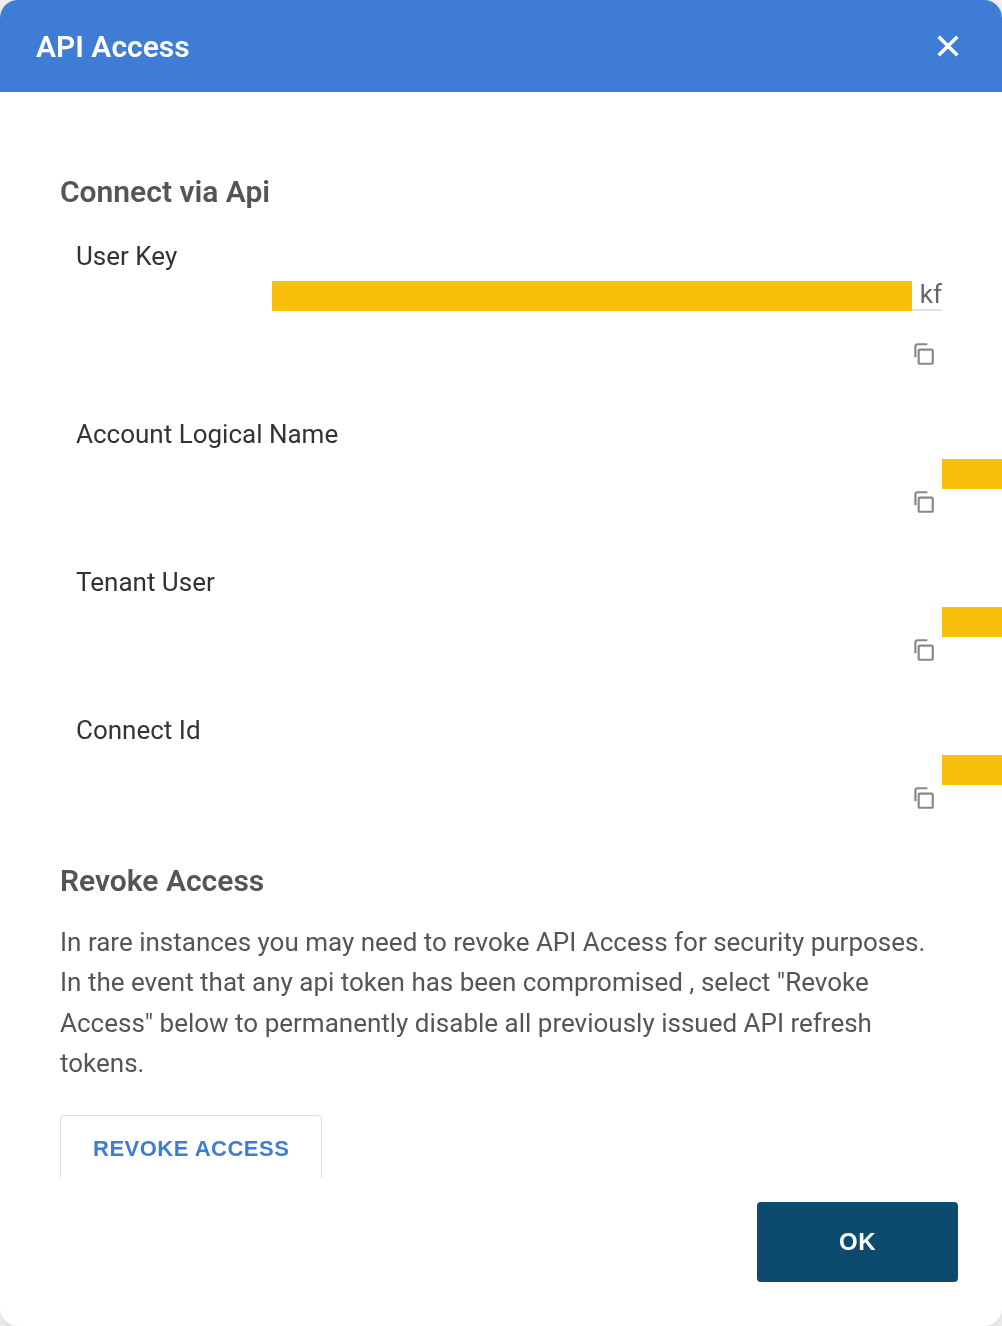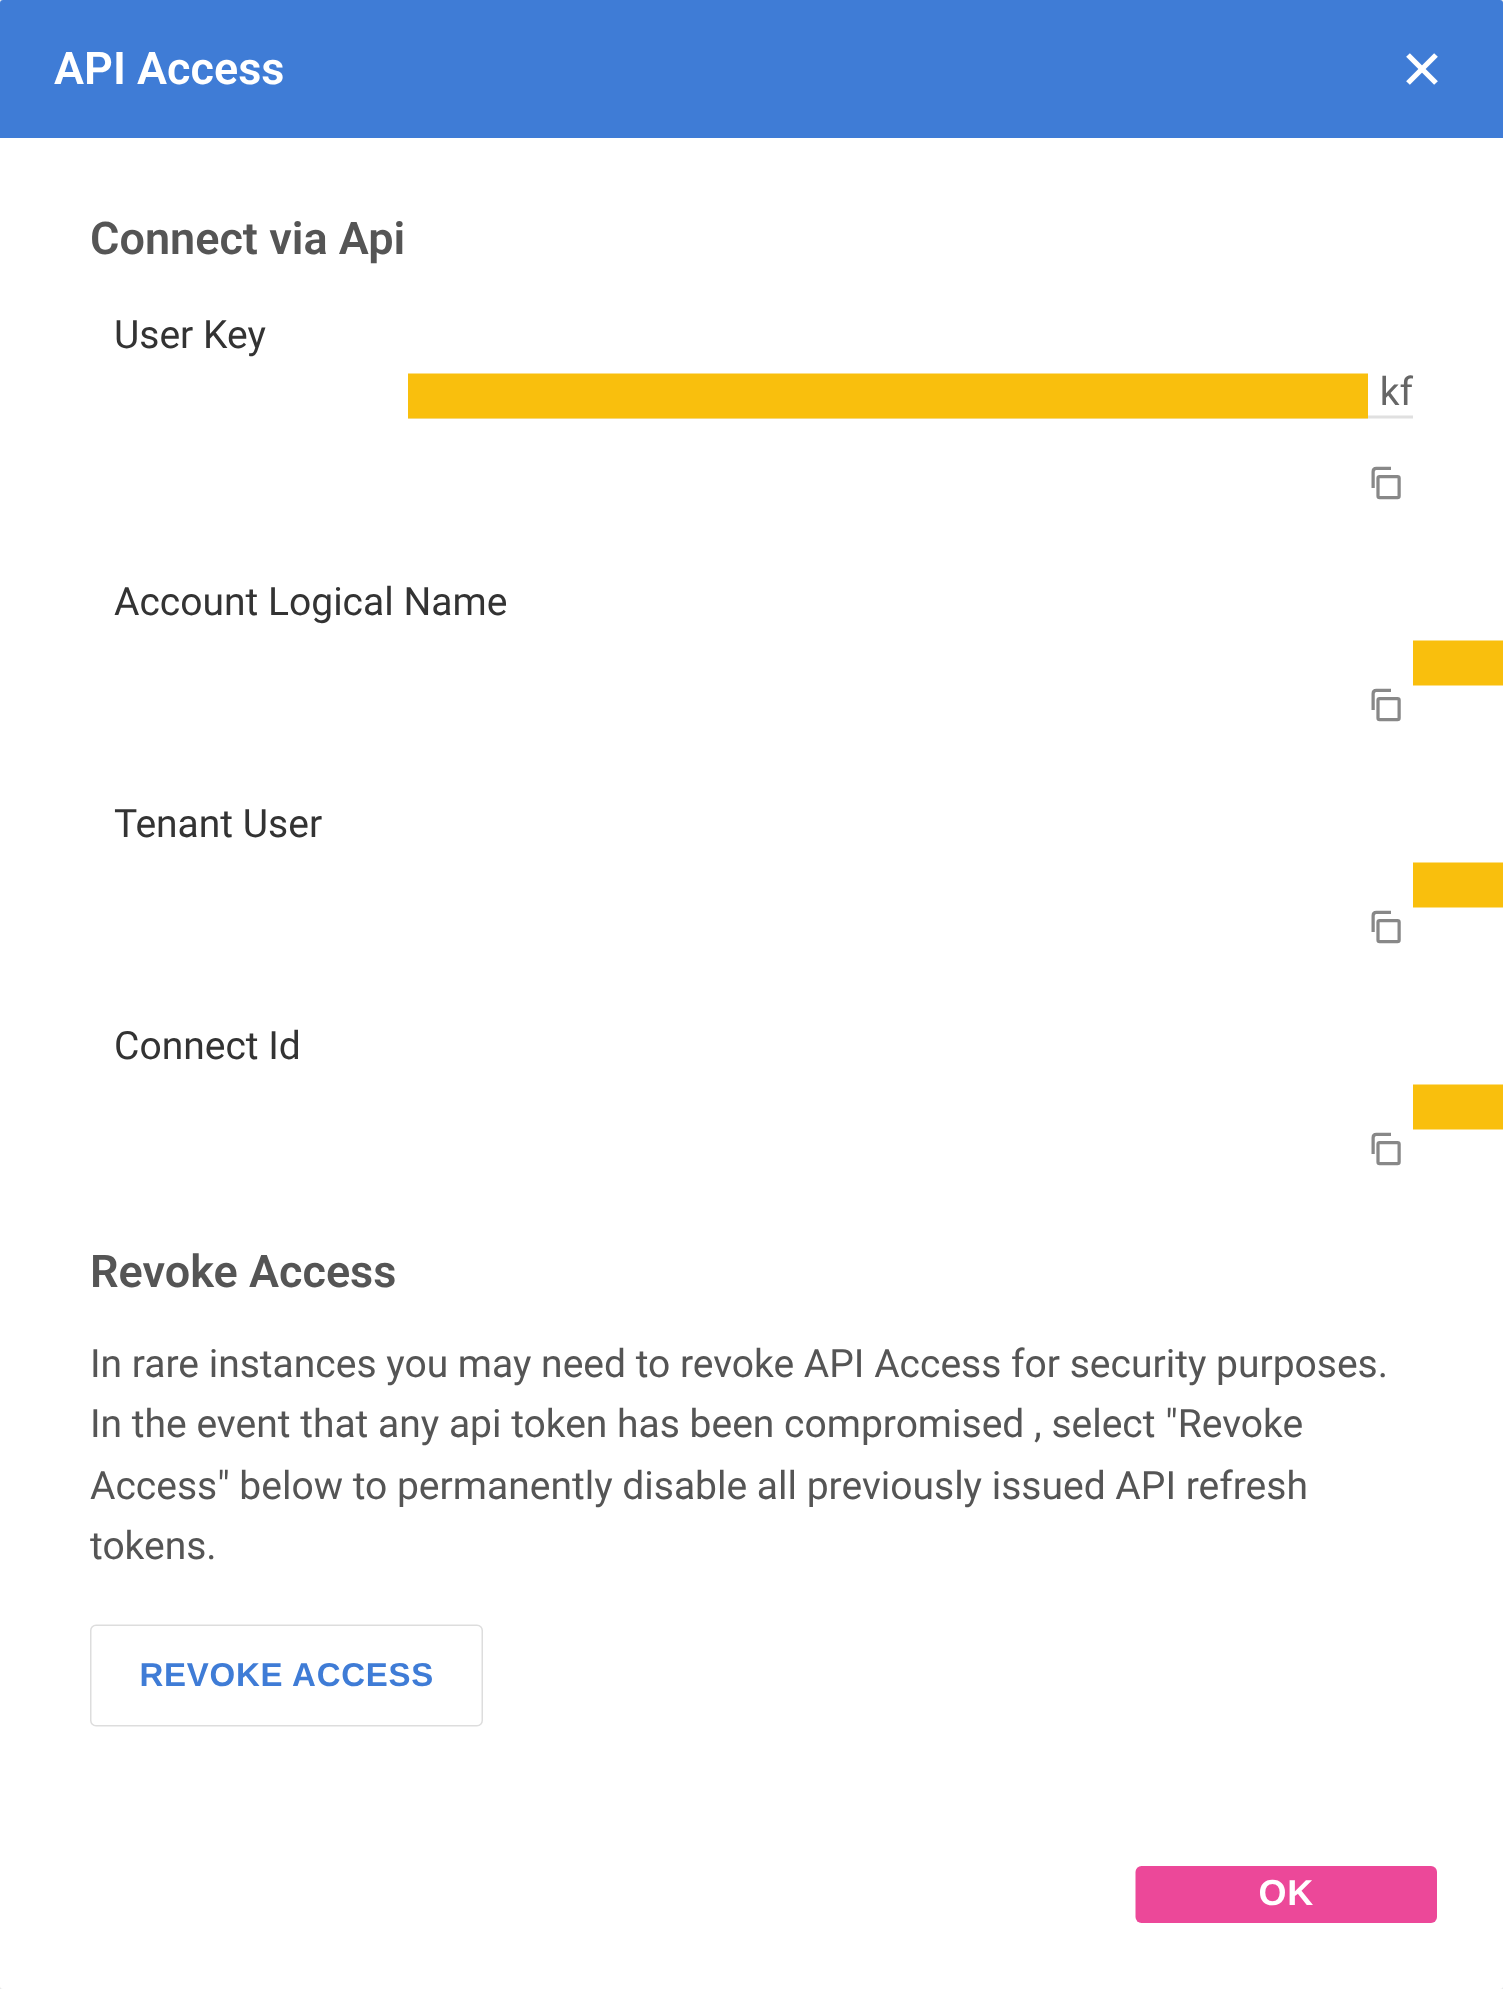--- a/index.html
+++ b/index.html
@@ -18,7 +18,7 @@
     
     .modal {
       background: #ffffff;
-      border-radius: 2px;
+      border-radius: 18px;
       box-shadow: 0 4px 20px rgba(0,0,0,0.15);
       width: 100%;
       height: 100%;

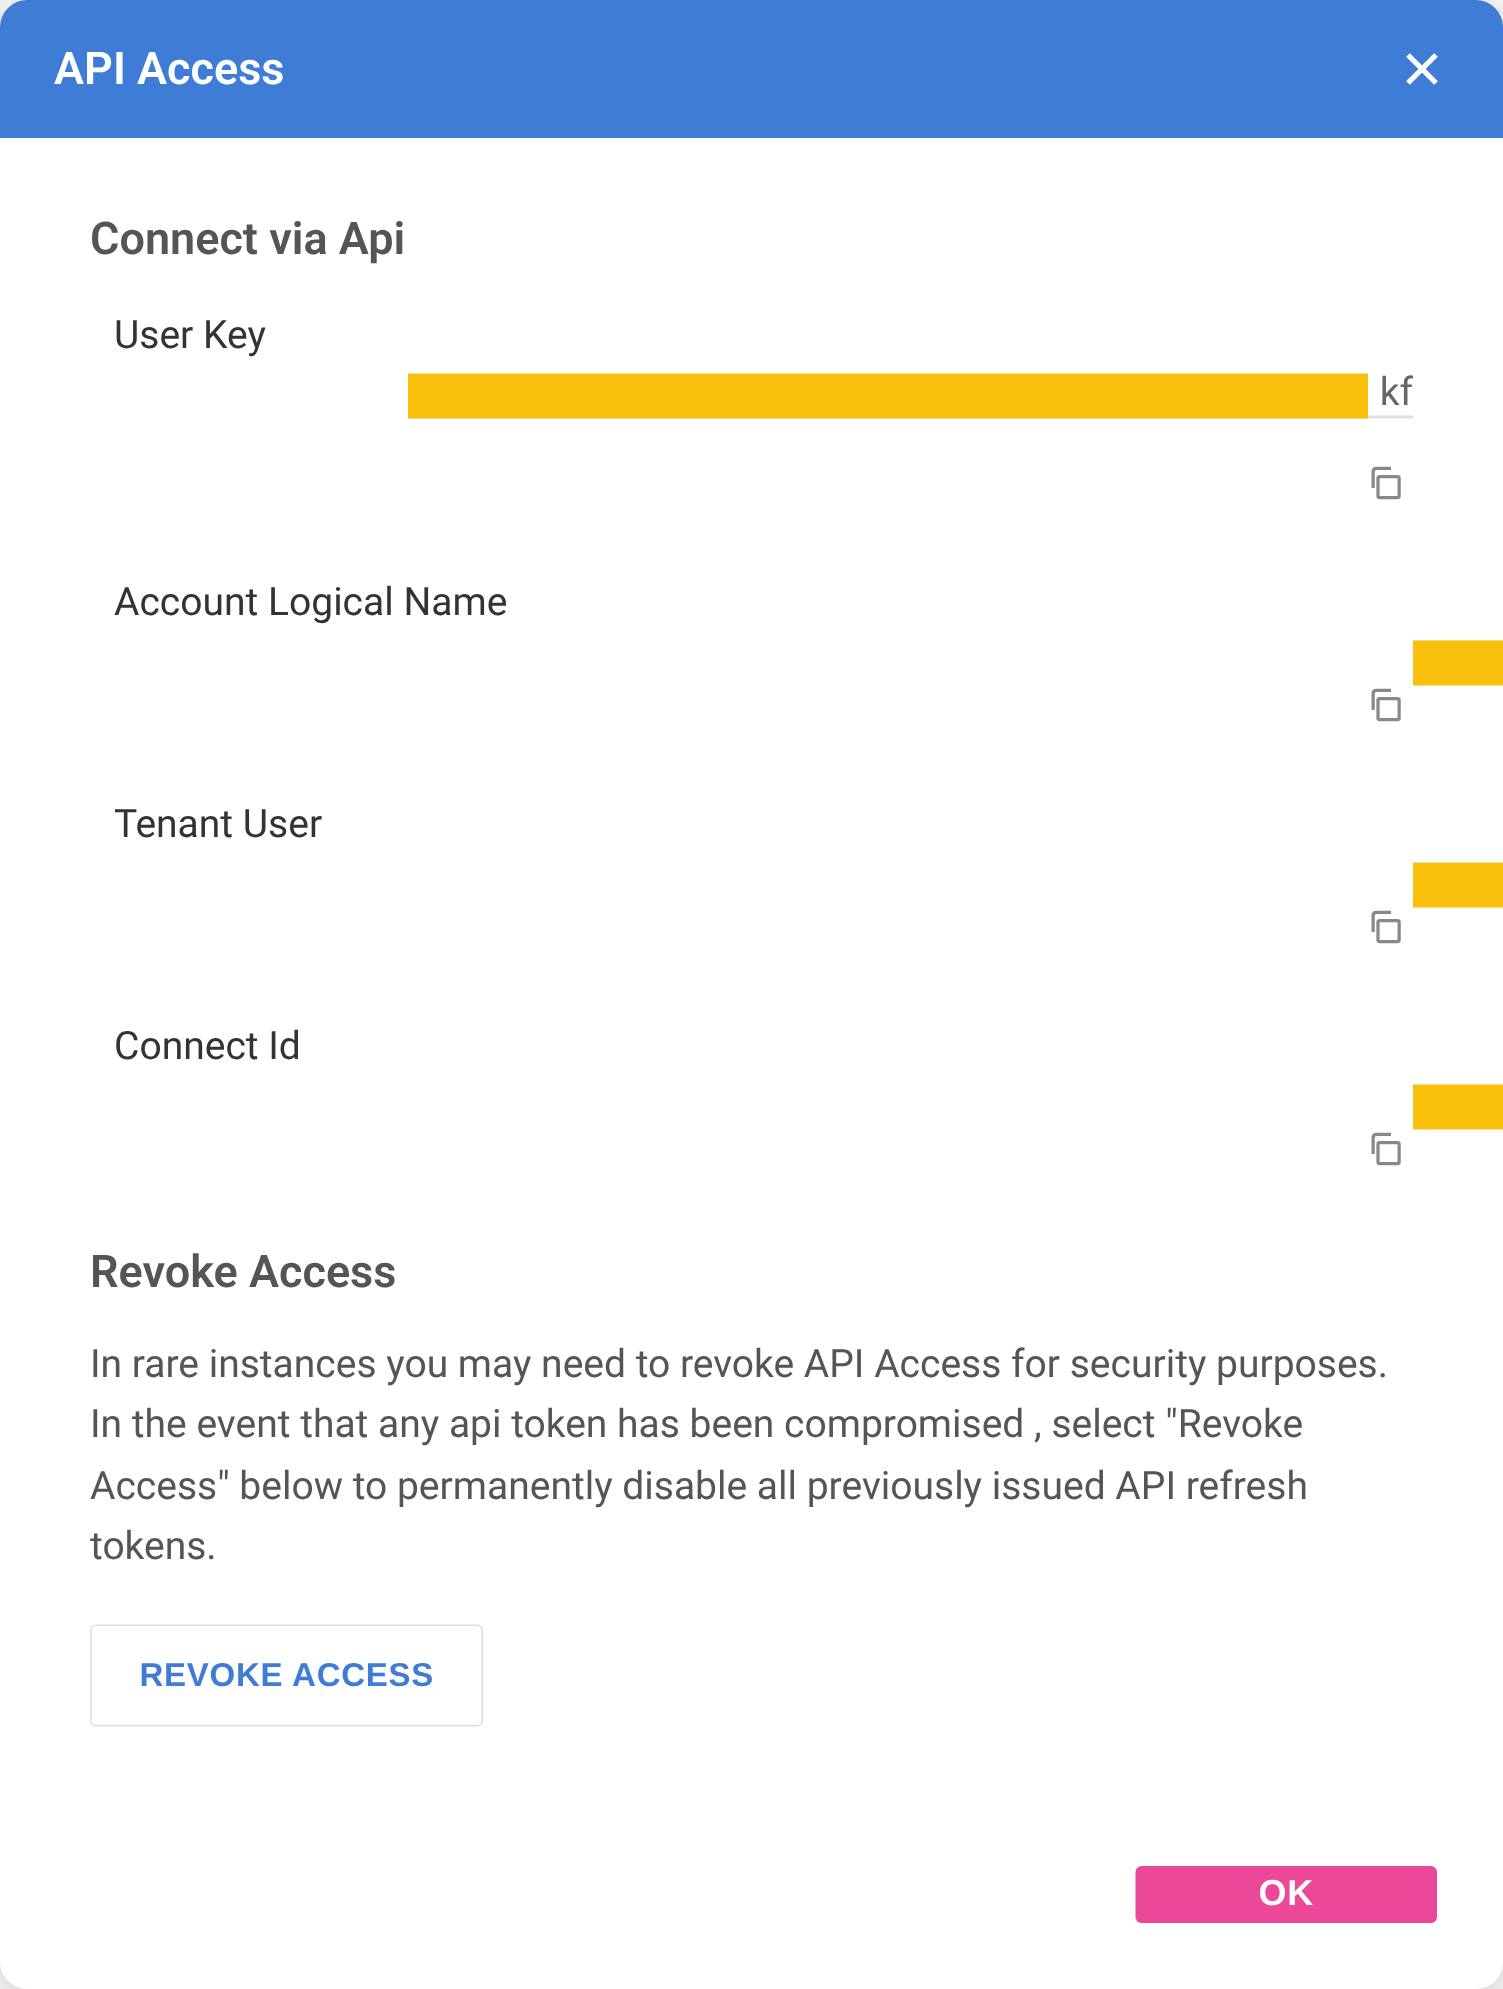--- a/index.html
+++ b/index.html
@@ -69,6 +69,7 @@
       font-weight: 600;
       color: #555555;
       margin-bottom: 32px;
+      margin-top: 32px;
     }
     
     .section-title.revoke {

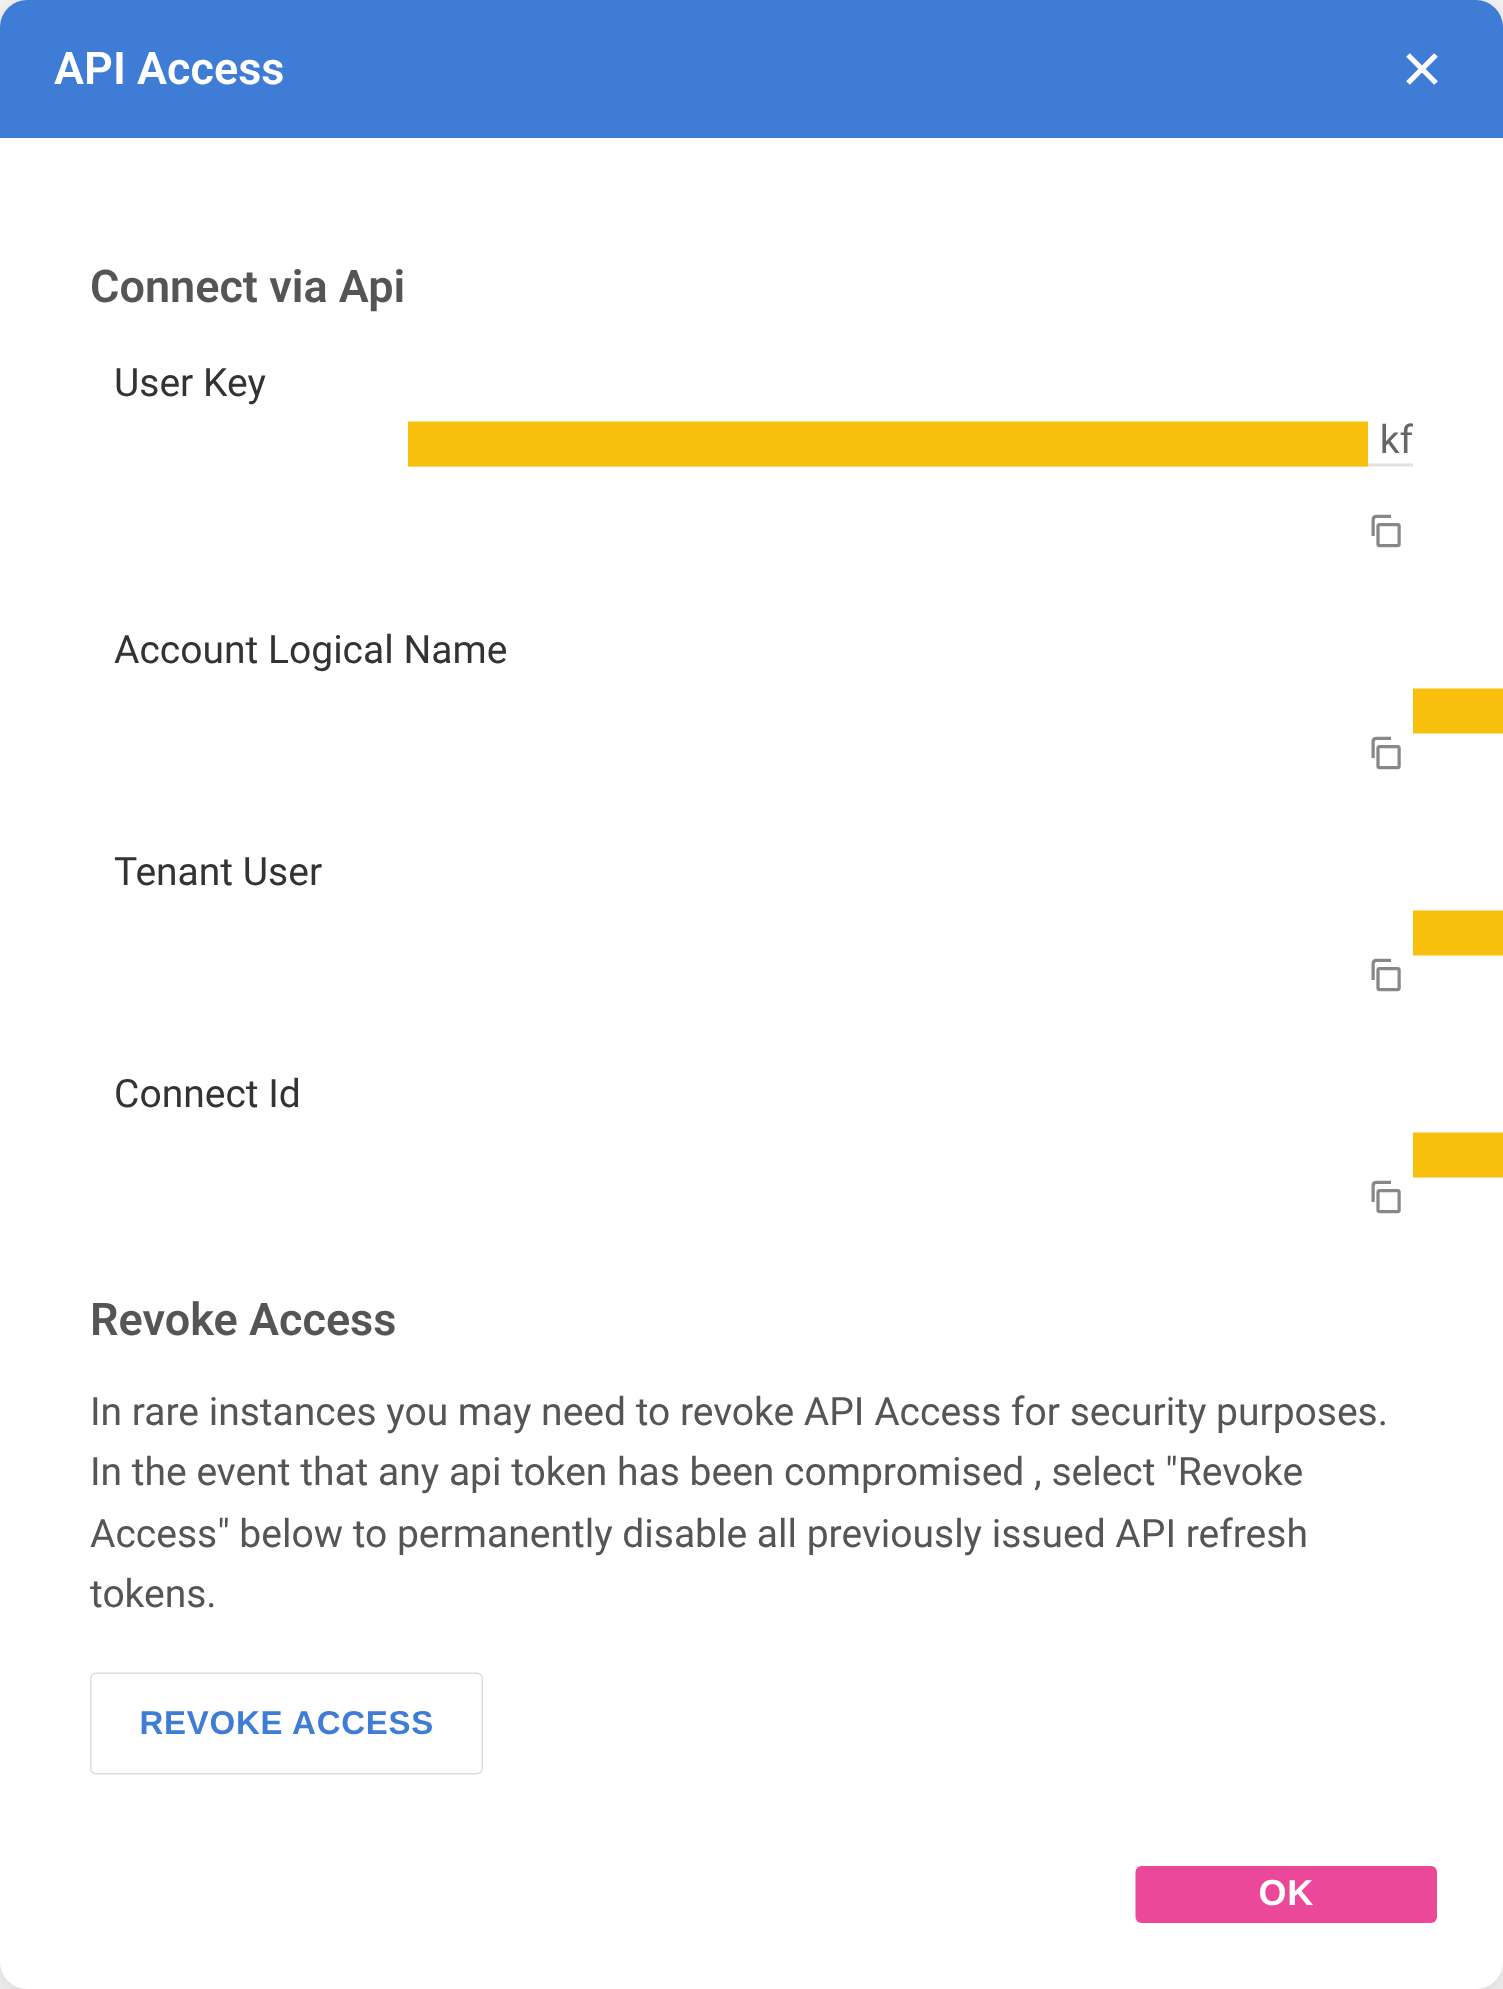--- a/index.html
+++ b/index.html
@@ -165,12 +165,12 @@
     }
     
     .ok-button {
-      background: #ec4899;
+      background: #0c4a6e;
       color: #ffffff;
       border: none;
       font-size: 24px;
       font-weight: 700;
-      padding: 5px 82px;
+      padding: 26px 82px;
       border-radius: 4px;
       cursor: pointer;
       letter-spacing: 0.5px;

